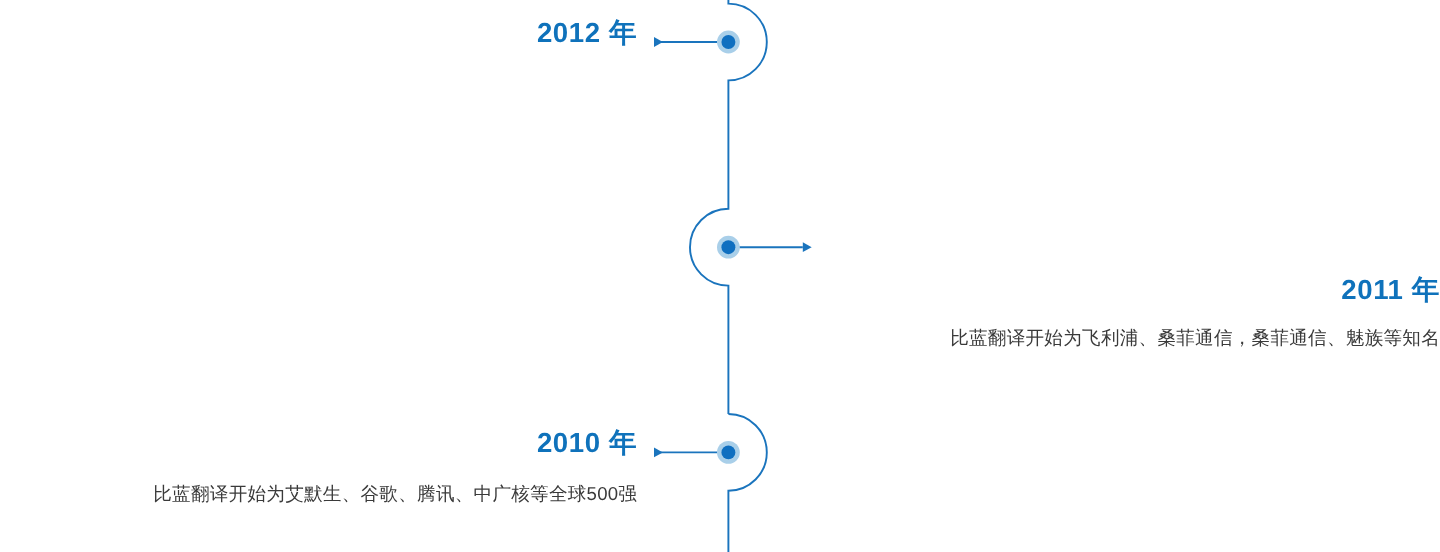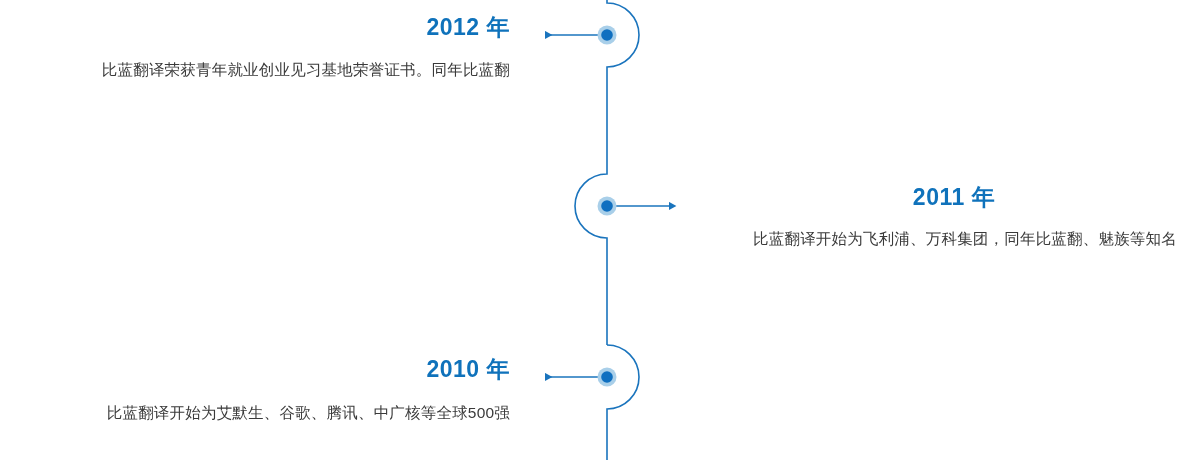--- a/index.html
+++ b/index.html
@@ -32,6 +32,7 @@
   }
   .entry-left {
     text-align: right;
+    padding-left: 21px;
   }
   .entry-right {
     text-align: center;

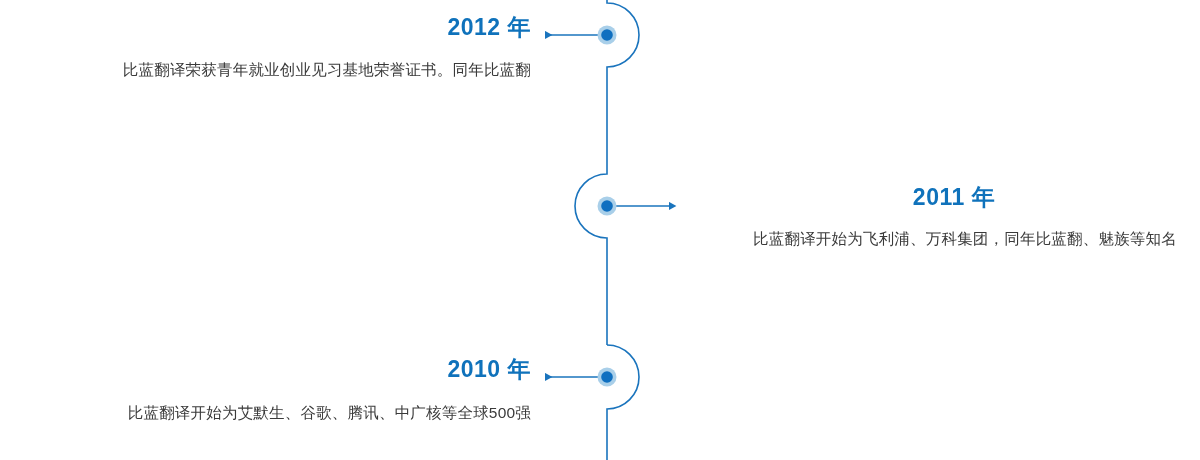--- a/index.html
+++ b/index.html
@@ -117,7 +117,6 @@
   <div class="entry entry-left" id="entry-2012">
     <div class="year-label">2012 年</div>
     <div class="entry-body">
-      <span class="body-line">比蓝翻译荣获青年就业创业见习基地荣誉证书。同年比蓝翻</span>
     </div>
   </div>
 

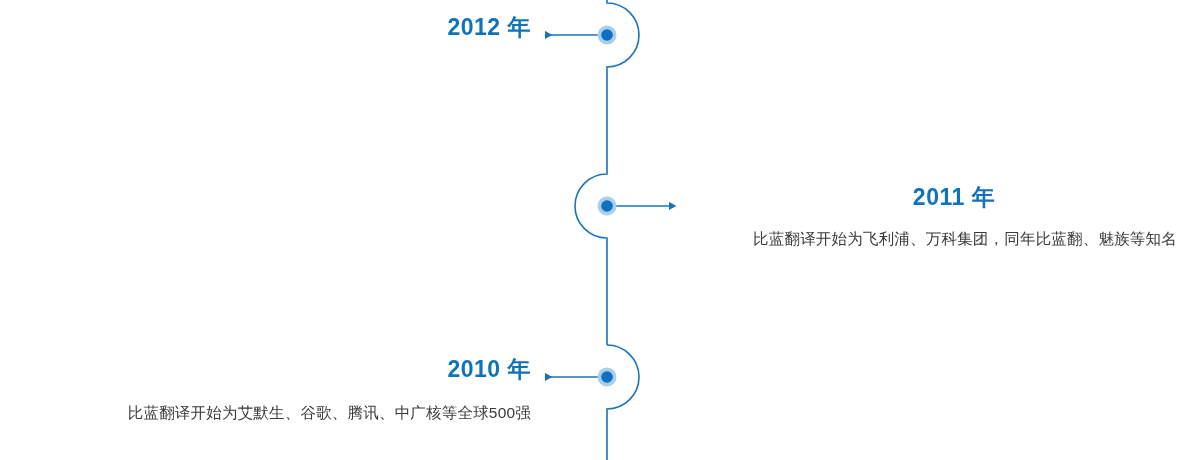--- a/index.html
+++ b/index.html
@@ -35,7 +35,8 @@
     padding-left: 21px;
   }
   .entry-right {
-    text-align: center;
+    text-align: right;
+    margin-top: 44px;
   }
   .year-label {
     font-size: 23px;

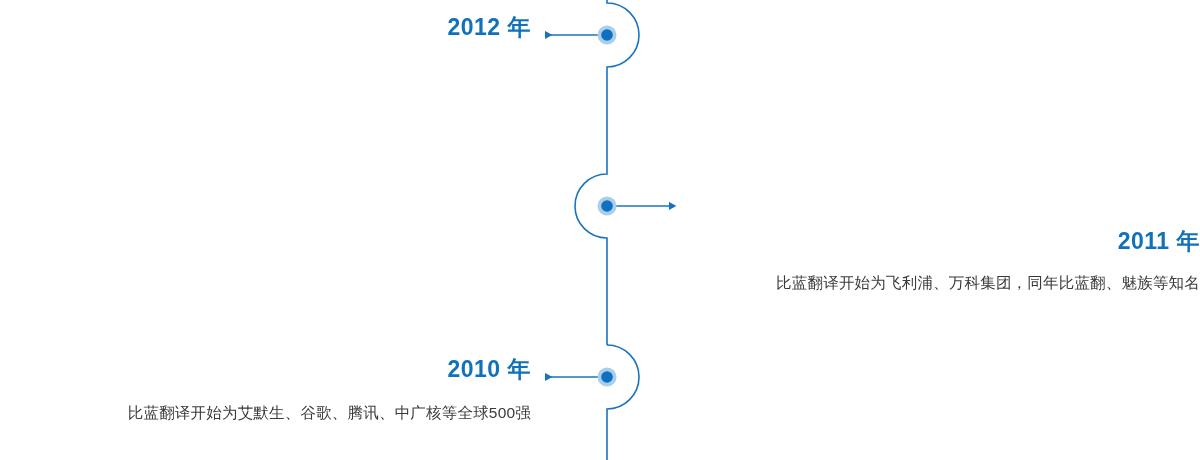--- a/index.html
+++ b/index.html
@@ -124,7 +124,7 @@
   <div class="entry entry-right" id="entry-2011">
     <div class="year-label">2011 年</div>
     <div class="entry-body">
-      <span class="body-line indent">比蓝翻译开始为飞利浦、万科集团，同年比蓝翻、魅族等知名</span>
+      <span class="body-line indent">比蓝翻译开始为飞利浦、桑菲通信，桑菲通信、魅族等知名</span>
     </div>
   </div>
 

